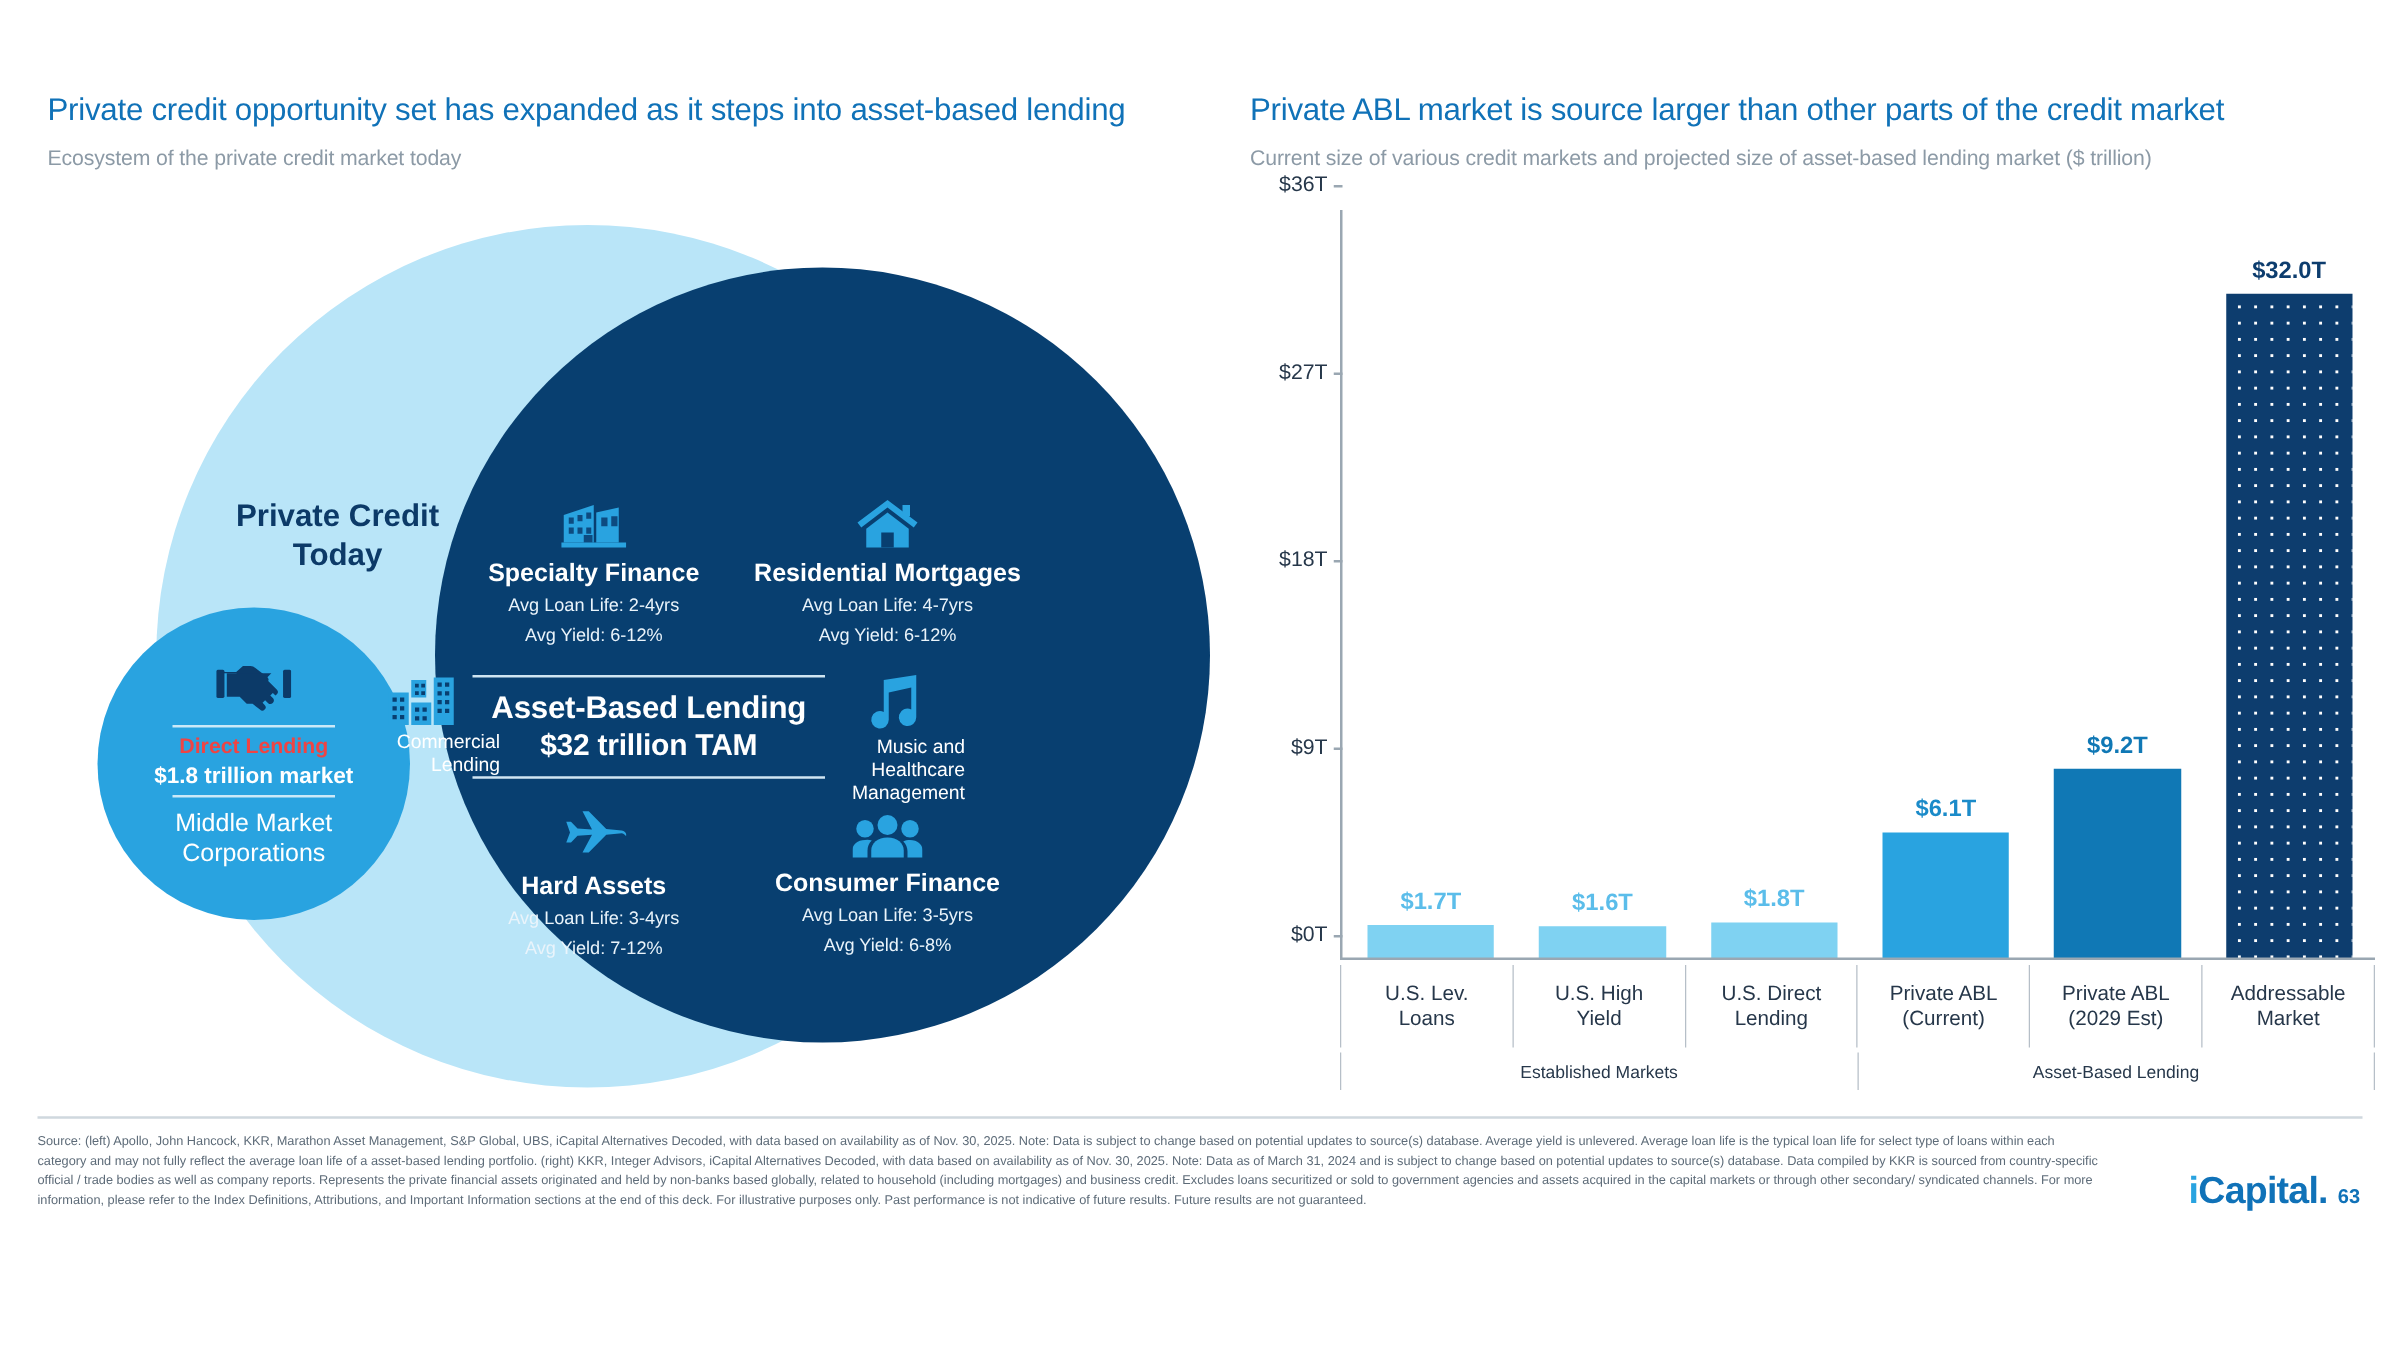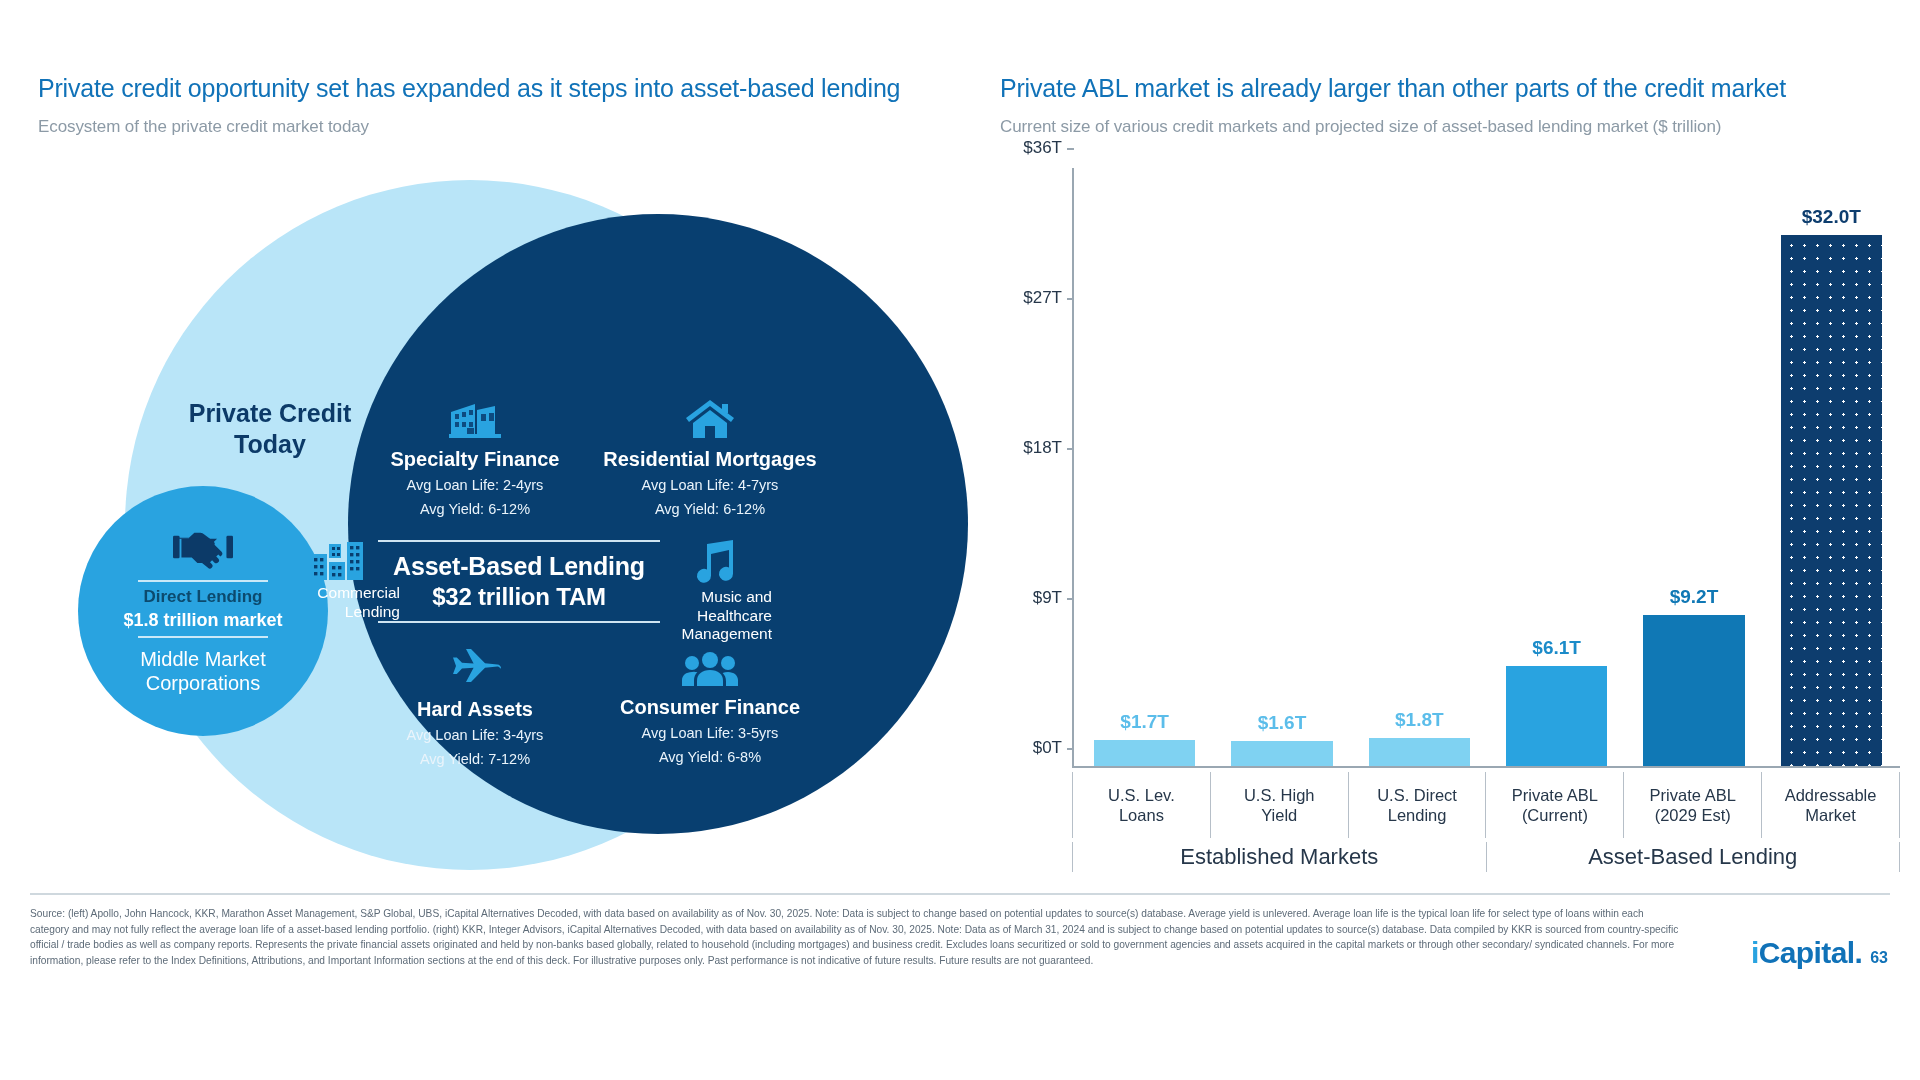--- a/index.html
+++ b/index.html
@@ -260,7 +260,7 @@
   </div>
 
   <div id="right-panel">
-    <div class="panel-title">Private ABL market is already larger than other parts of the credit market</div>
+    <div class="panel-title">Private ABL market is source larger than other parts of the credit market</div>
     <div class="panel-sub">Current size of various credit markets and projected size of asset-based lending market ($ trillion)</div>
   </div>
 

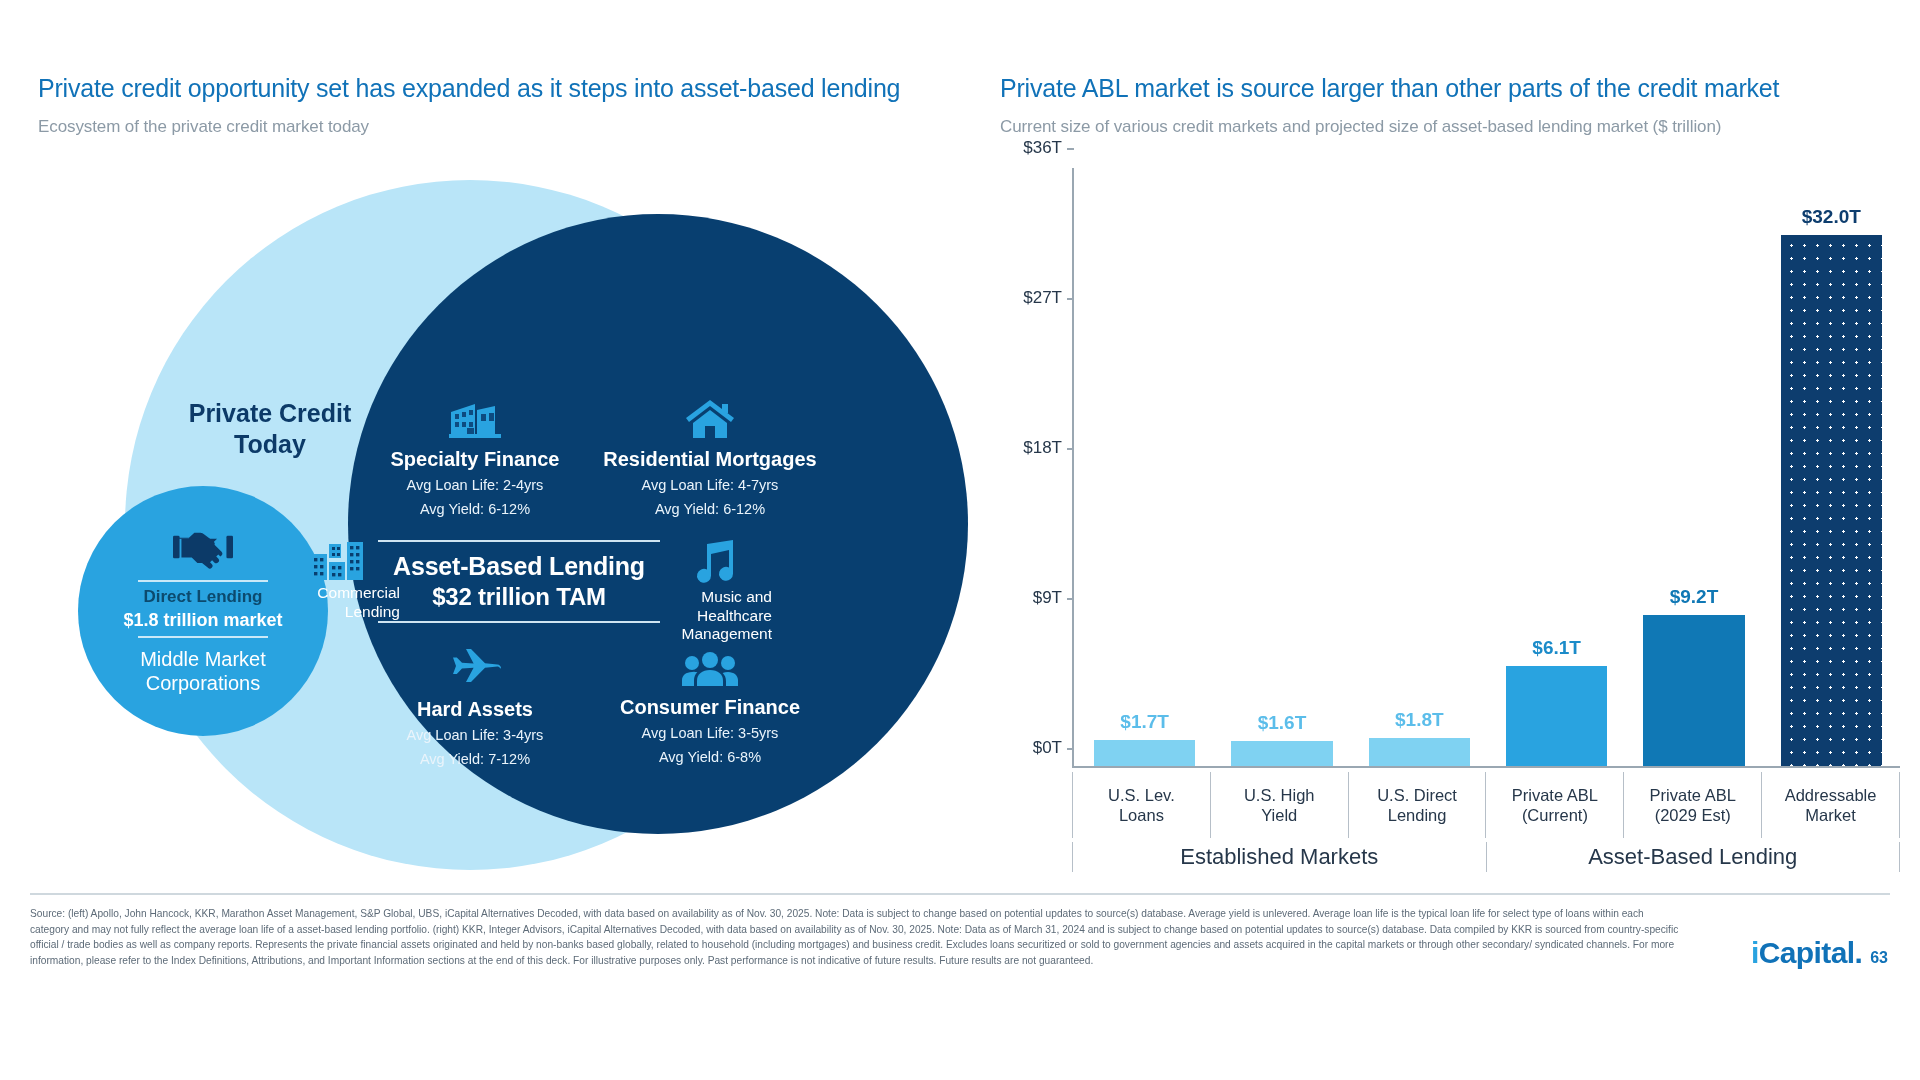--- a/index.html
+++ b/index.html
@@ -47,7 +47,7 @@
            display:flex;flex-direction:column;align-items:center;justify-content:center;}
   .dl-icon{width:60px;height:42px;margin-bottom:6px;}
   .dl-rule{width:130px;height:2px;background:#cbe9f8;margin:5px 0;}
-  .dl-name{font-size:17px;font-weight:700;color:#0c4a6e;}
+  .dl-name{font-size:17px;font-weight:700;color:#ef4444;}
   .dl-val{font-size:18px;font-weight:600;color:#ffffff;margin-top:3px;}
   .dl-sub{font-size:20px;color:#ffffff;text-align:center;line-height:1.2;margin-top:4px;}
 

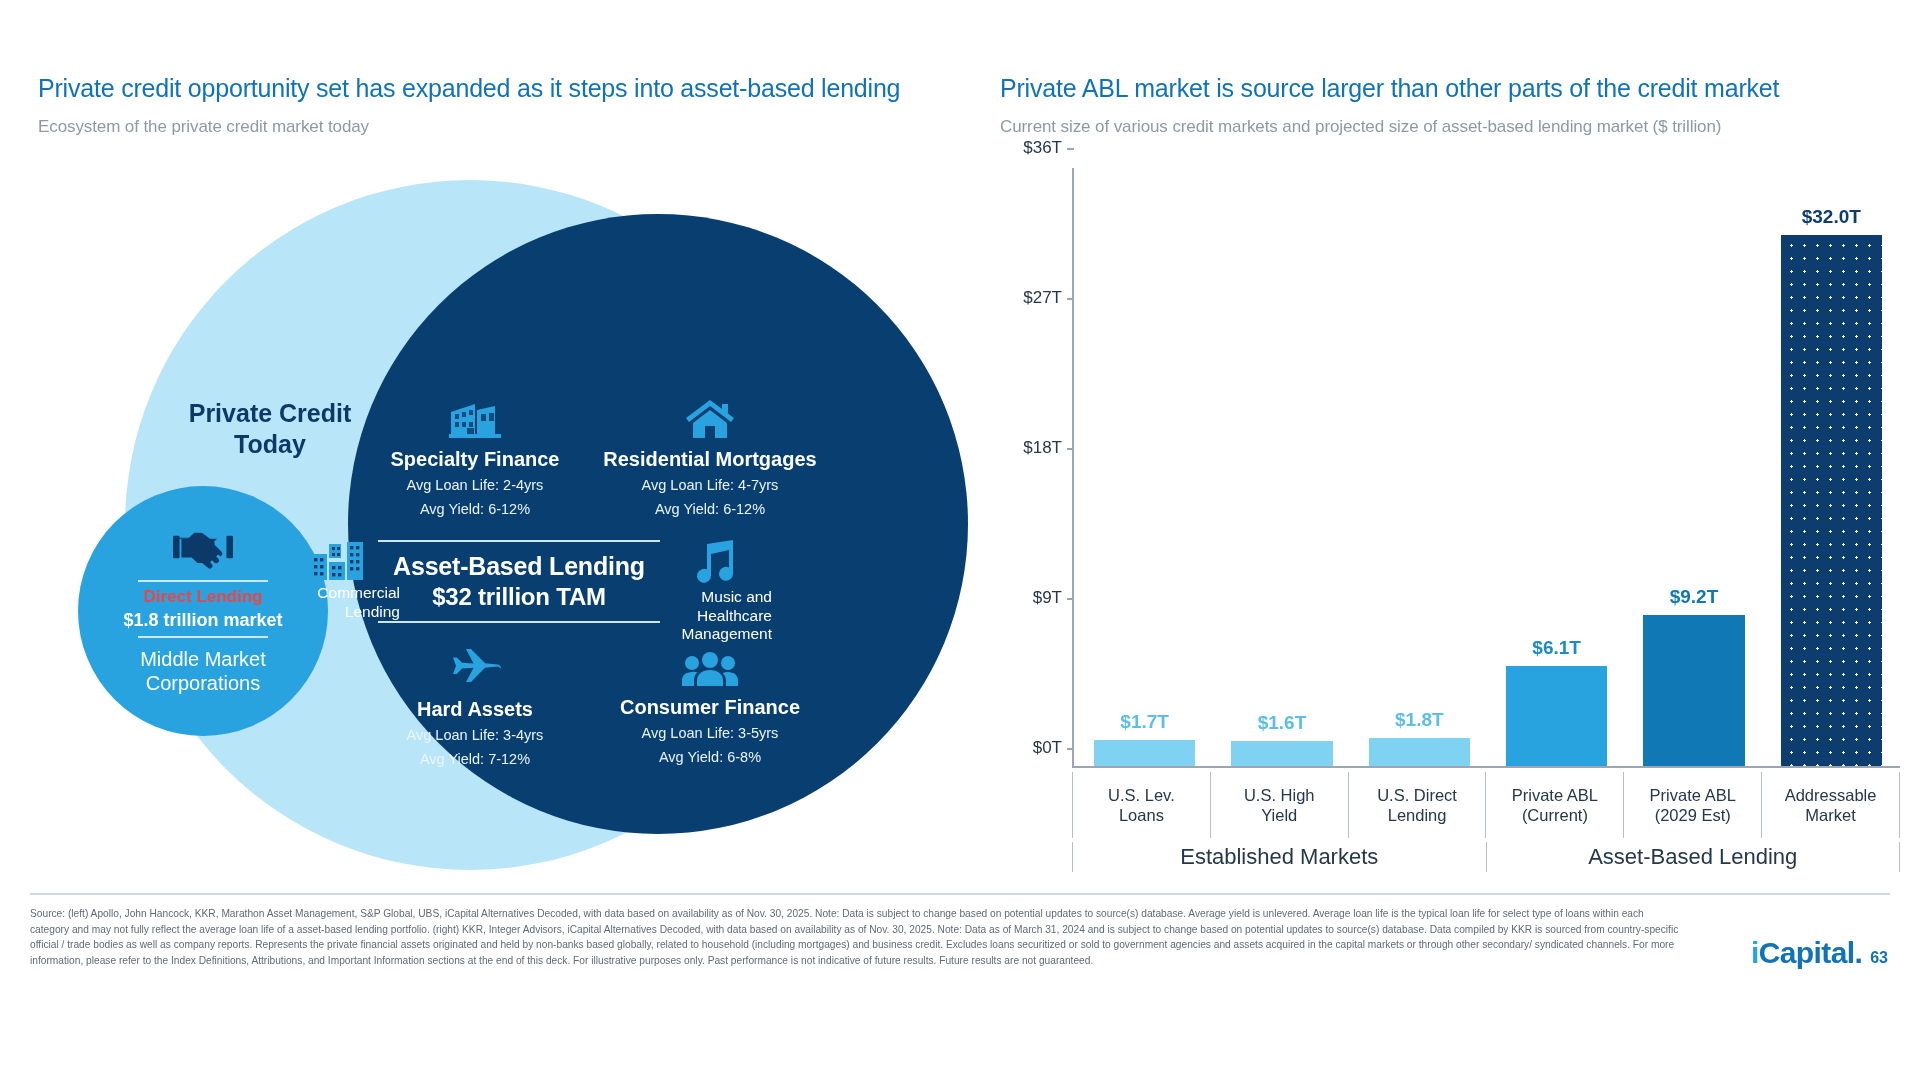--- a/index.html
+++ b/index.html
@@ -98,7 +98,7 @@
 
   .grprow{position:absolute;left:72px;right:0;bottom:8px;height:30px;display:flex;}
   .grp{display:flex;align-items:center;justify-content:center;text-align:center;
-       font-size:22px;color:#26374a;border-right:1.5px solid #b6bfc8;}
+       font-size:14px;color:#26374a;border-right:1.5px solid #b6bfc8;}
   .grp:first-child{border-left:1.5px solid #b6bfc8;}
 
   

